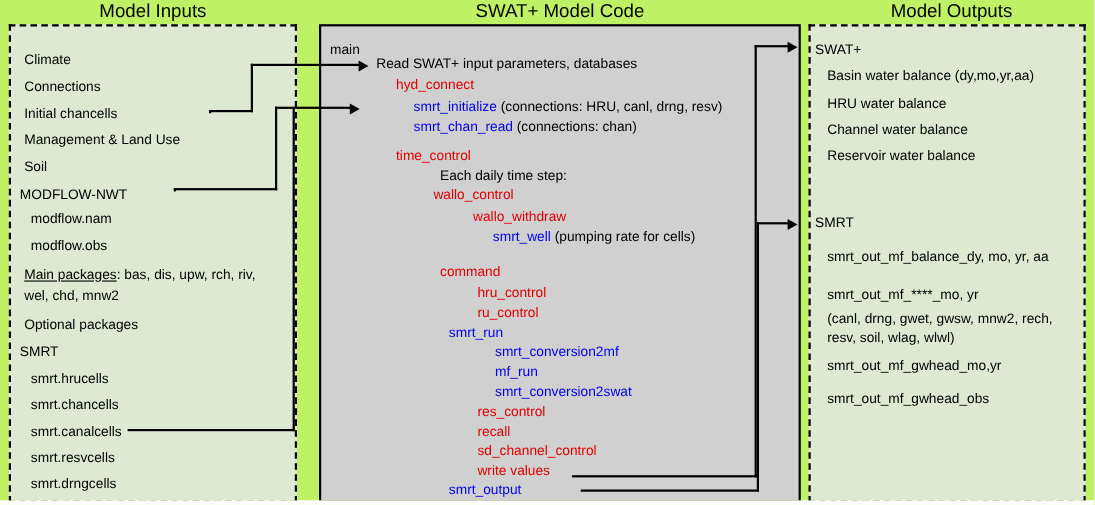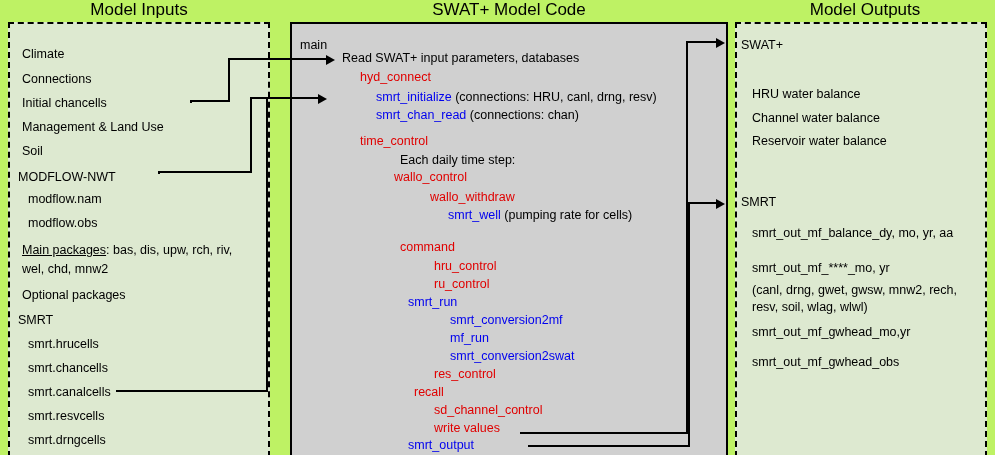--- a/index.html
+++ b/index.html
@@ -129,6 +129,7 @@
   <div class="txt blue" style="left:408px; top:438px;">smrt_output</div>
 
   <div class="txt bold" style="left:741px; top:38px;">SWAT+</div>
+  <div class="txt" style="left:752px; top:62px;">Basin water balance (dy,mo,yr,aa)</div>
   <div class="txt" style="left:752px; top:87px;">HRU water balance</div>
   <div class="txt" style="left:752px; top:111px;">Channel water balance</div>
   <div class="txt" style="left:752px; top:134px;">Reservoir water balance</div>

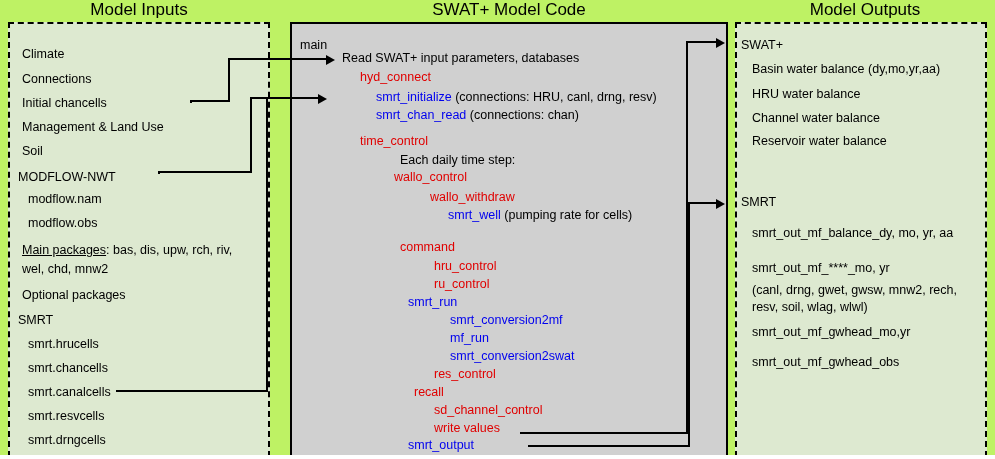--- a/index.html
+++ b/index.html
@@ -123,7 +123,7 @@
   <div class="txt blue" style="left:450px; top:331px;">mf_run</div>
   <div class="txt blue" style="left:450px; top:349px;">smrt_conversion2swat</div>
   <div class="txt red" style="left:408px; top:367px;">res_control</div>
-  <div class="txt red" style="left:388px; top:385px;text-align:center;">recall</div>
+  <div class="txt red" style="left:408px; top:385px;text-align:center;">recall</div>
   <div class="txt red" style="left:408px; top:403px;">sd_channel_control</div>
   <div class="txt red" style="left:408px; top:421px;">write values</div>
   <div class="txt blue" style="left:408px; top:438px;">smrt_output</div>

